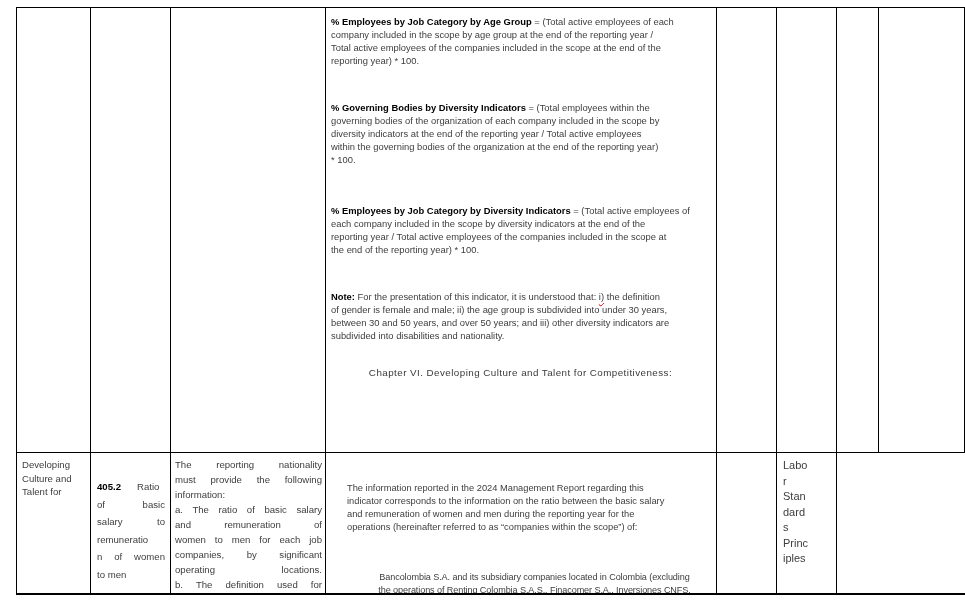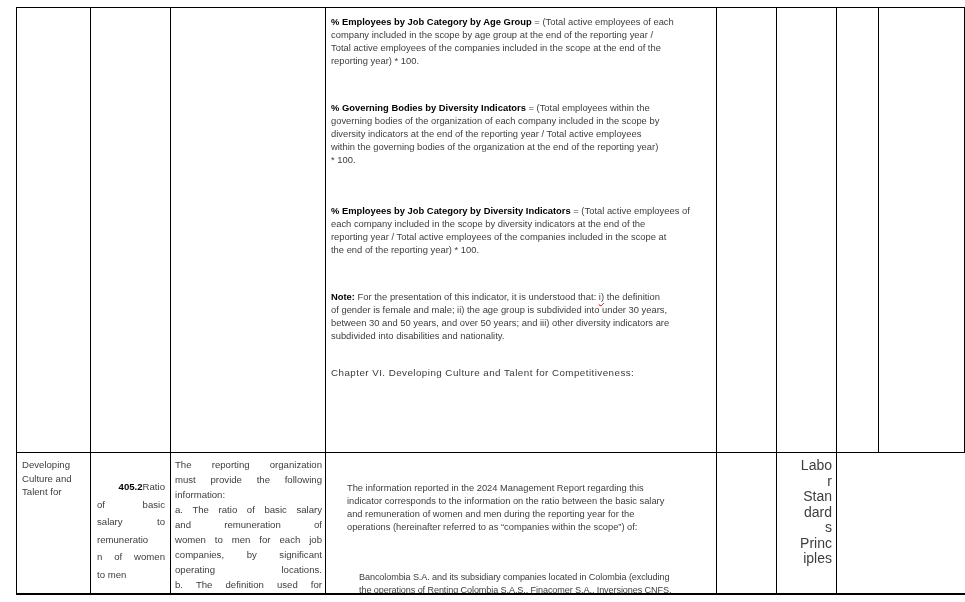--- a/index.html
+++ b/index.html
@@ -23,7 +23,7 @@
   .mb4{margin-bottom:24px}
   .mb5{margin-bottom:37px}
   .term{color:#000;font-weight:700;}
-  .chapter{margin:0;font-size:9.8px;line-height:13px;letter-spacing:0.45px;color:#3a3a3a;white-space:pre-line;}
+  .chapter{margin:0;font-size:9.8px;line-height:13px;letter-spacing:0.45px;color:#3a3a3a;white-space:pre-line;text-align:center;}
   .spell{
     text-decoration:underline;text-decoration-style:wavy;
     text-decoration-color:#e00000;text-decoration-thickness:1px;text-underline-offset:2px;

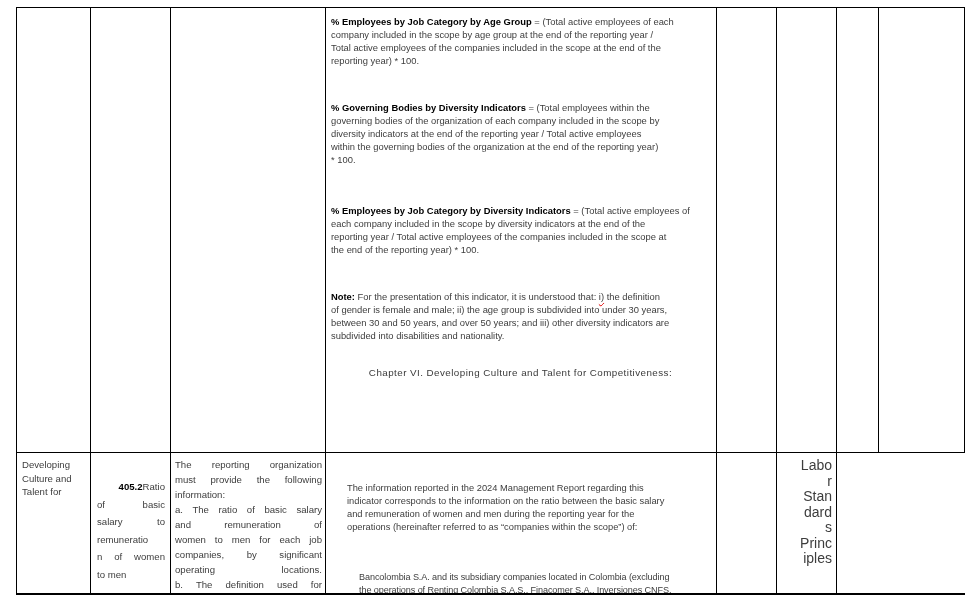--- a/index.html
+++ b/index.html
@@ -108,7 +108,7 @@
 
     <div class="cell cell-requirement">
       <div>
-          <div class="stretch">The reporting organization</div>
+          <div class="stretch">The reporting nationality</div>
           <div class="stretch">must provide the following</div>
           <div class="stretch">information:</div>
           <div class="stretch">a. The ratio of basic salary</div>

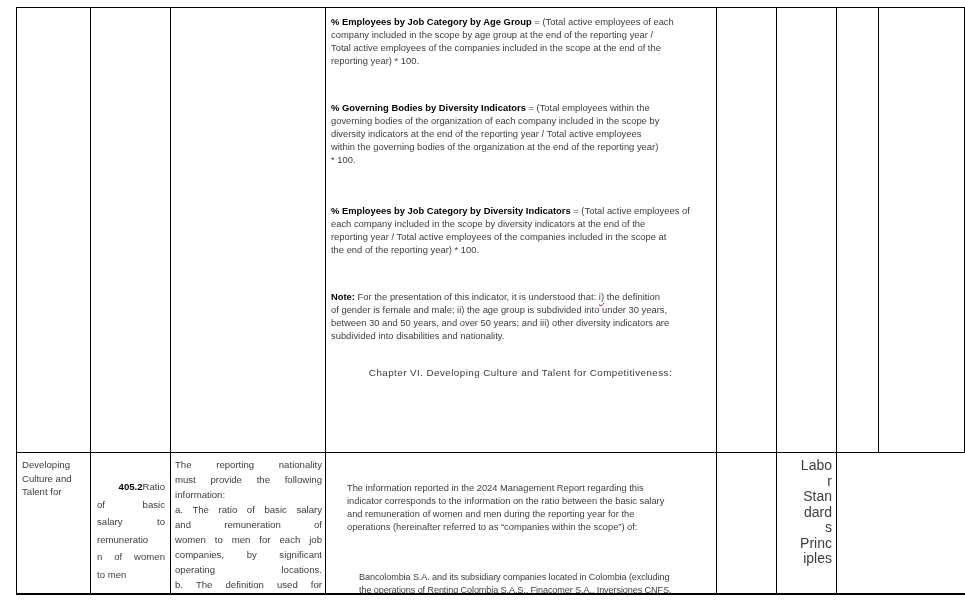--- a/index.html
+++ b/index.html
@@ -41,7 +41,7 @@
   .resp{margin:0 0 37px 15px;font-size:9.3px;line-height:13px;}
   .resp-item{margin:0 0 0 27px;font-size:9.1px;line-height:13px;letter-spacing:-0.1px;}
   .cell-sdg{padding:5px 5px 0 6px;font-size:9.6px;line-height:15.5px;}
-  .cell-gc{padding:5px 4px 0 6px;font-size:14px;line-height:15.5px;text-align:right;}
+  .cell-gc{padding:5px 4px 0 6px;font-size:11px;line-height:15.5px;}
   .cell-assurance{padding:5px 5px 0 7px;font-size:9.6px;line-height:13px;}
 </style>
 </head>

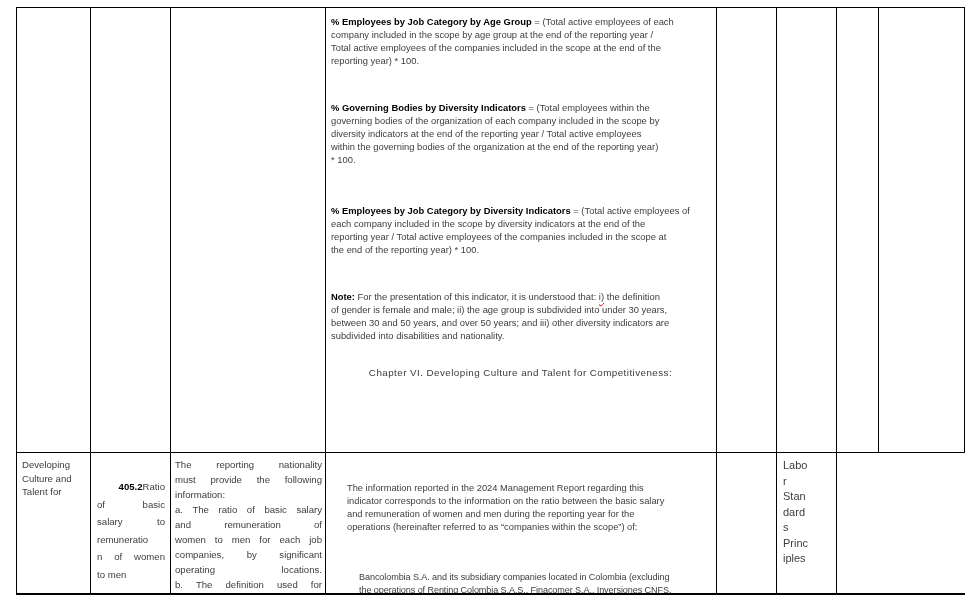--- a/index.html
+++ b/index.html
@@ -33,7 +33,7 @@
   .preline{white-space:pre-line;}
   .cell-pillar{padding:5px 3px 0 5px;font-size:9.6px;line-height:13.5px;}
   .cell-indicator{padding:25px 5px 0 6px;font-size:9.6px;line-height:17.5px;}
-  .flexline{display:flex;justify-content:flex-end;}
+  .flexline{display:flex;justify-content:flex-start;gap:16px;}
   .flexline b{color:#000;font-weight:700;}
   .cell-requirement{padding:4px 3px 0 4px;font-size:9.6px;line-height:15px;}
   .stretch{text-align:justify;text-align-last:justify;}

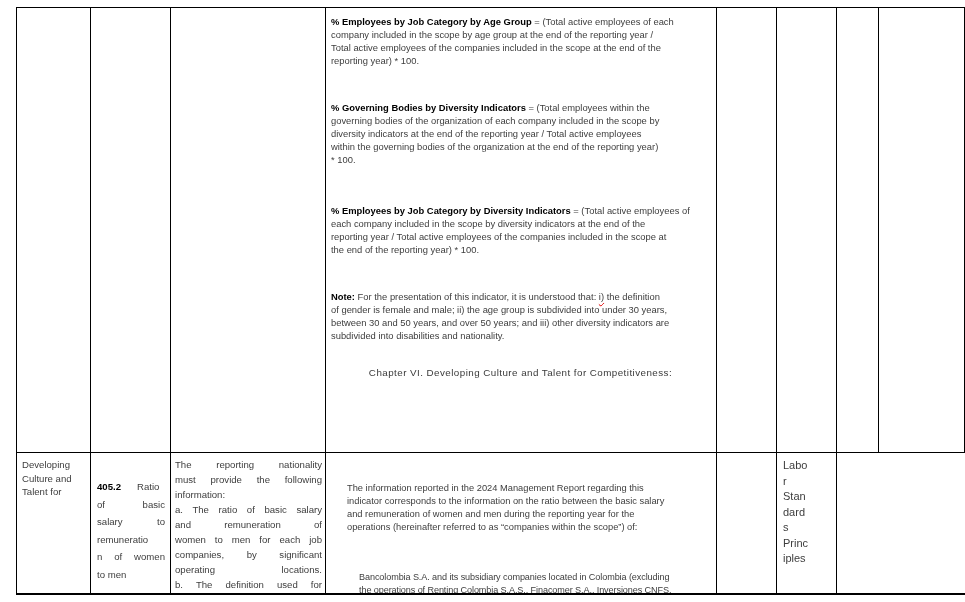--- a/index.html
+++ b/index.html
@@ -39,7 +39,7 @@
   .stretch{text-align:justify;text-align-last:justify;}
   .cell-response{padding:29px 6px 0 6px;}
   .resp{margin:0 0 37px 15px;font-size:9.3px;line-height:13px;}
-  .resp-item{margin:0 0 0 27px;font-size:9.1px;line-height:13px;letter-spacing:-0.1px;}
+  .resp-item{margin:0 0 0 27px;font-size:9.1px;line-height:13px;letter-spacing:-0.1px;text-align:center;}
   .cell-sdg{padding:5px 5px 0 6px;font-size:9.6px;line-height:15.5px;}
   .cell-gc{padding:5px 4px 0 6px;font-size:11px;line-height:15.5px;}
   .cell-assurance{padding:5px 5px 0 7px;font-size:9.6px;line-height:13px;}

